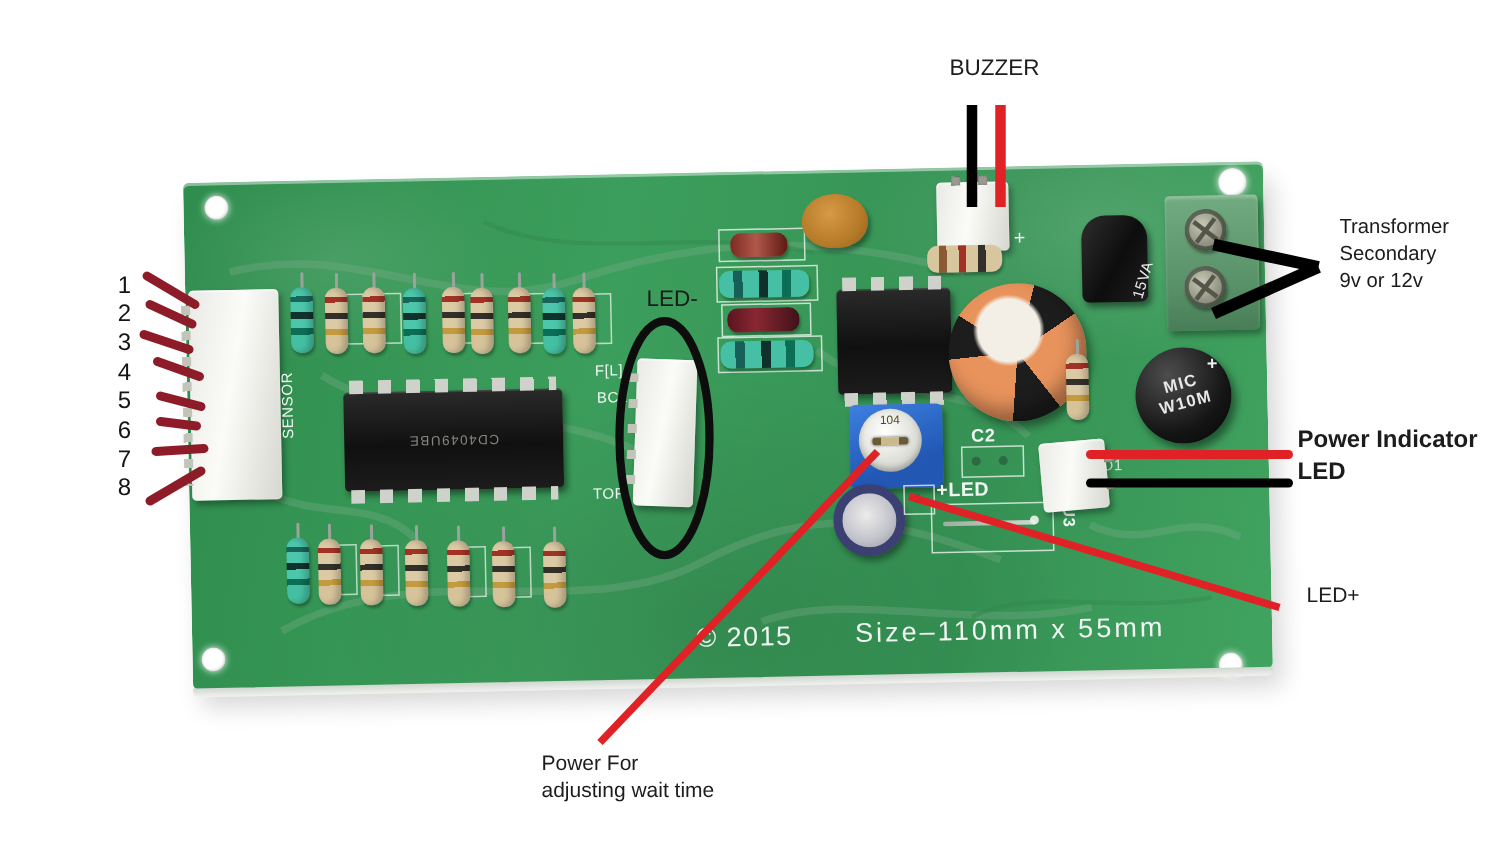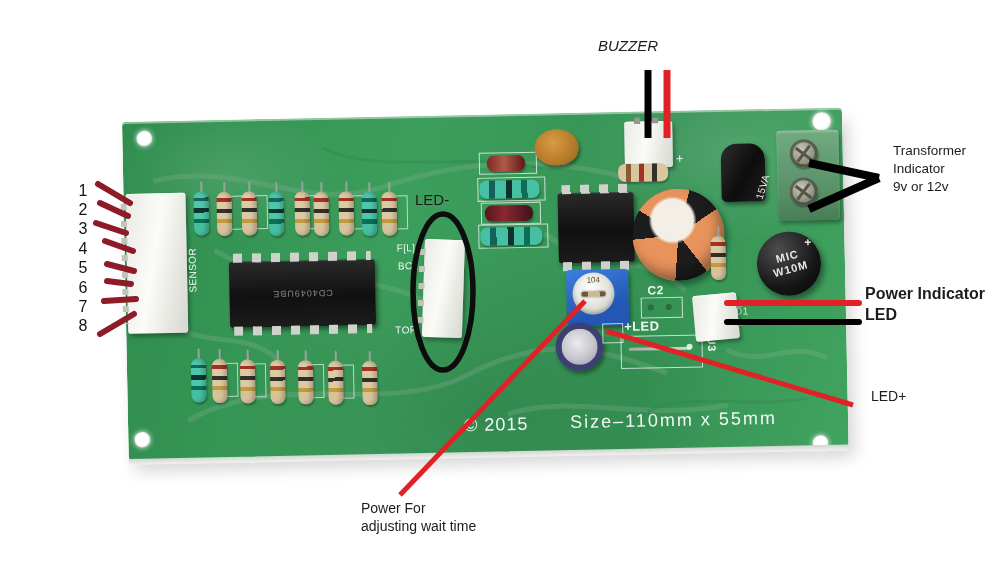--- a/index.html
+++ b/index.html
@@ -338,7 +338,7 @@
   <div class="pin-num" style="top:298px;">7</div>
   <div class="pin-num" style="top:317px;">8</div>
 
-  <div class="label" style="left:598px;top:36px;font-style:italic;">BUZZER</div>
+  <div class="label" style="left:633px;top:36px;">BUZZER</div>
 
   <div class="label small" style="left:893px;top:142px;">
     <div>Transformer</div>

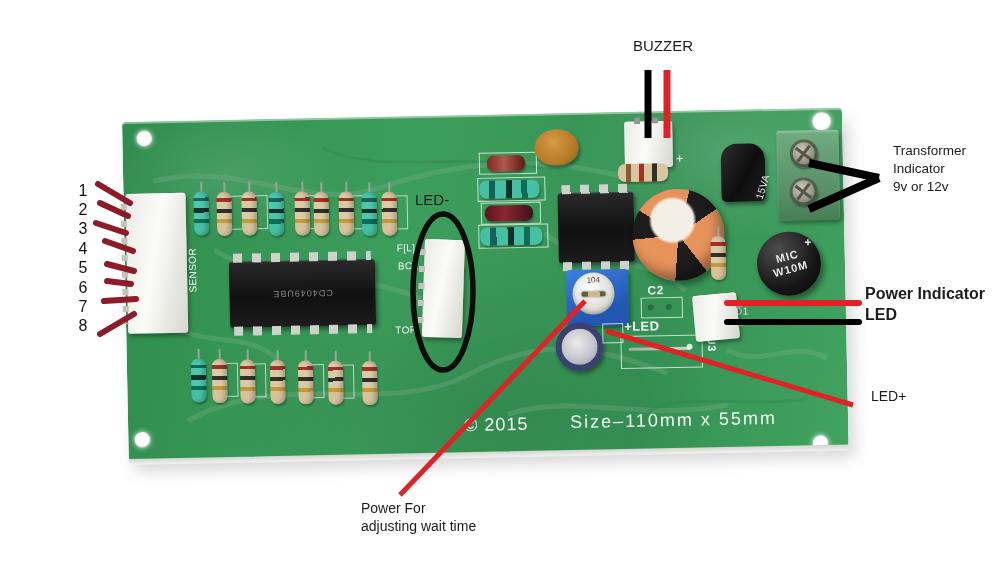--- a/index.html
+++ b/index.html
@@ -342,7 +342,7 @@
 
   <div class="label small" style="left:893px;top:142px;">
     <div>Transformer</div>
-    <div>Indicator</div>
+    <div>Secondary</div>
     <div>9v or 12v</div>
   </div>
 

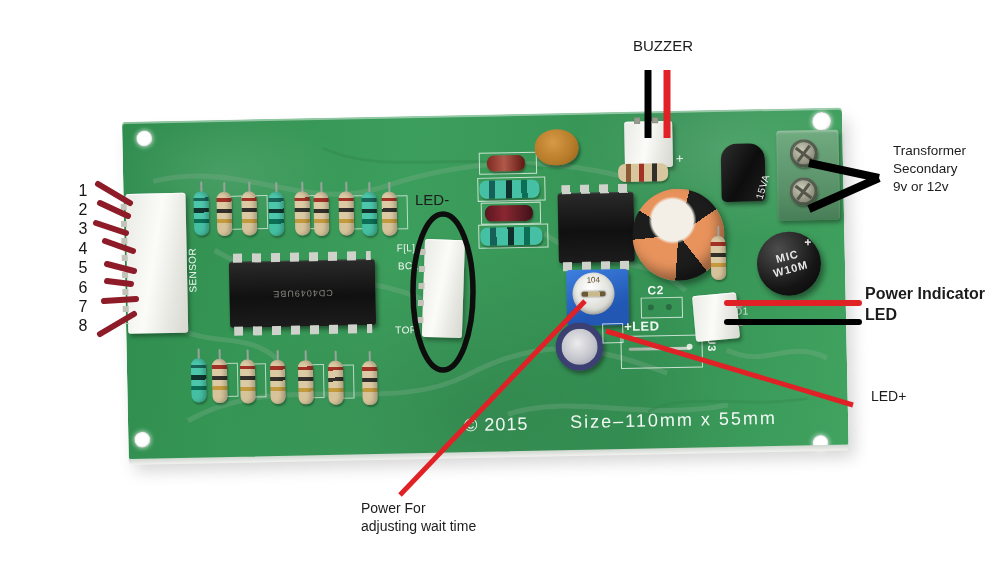--- a/index.html
+++ b/index.html
@@ -353,7 +353,7 @@
 
   <div class="label" style="left:871px;top:387px;font-size:14px;">LED+</div>
 
-  <div class="label" style="left:415px;top:190px;">LED-</div>
+  <div class="label" style="left:431px;top:190px;">LED-</div>
 
   <div class="label" style="left:361px;top:499px;font-size:14px;">
     <div>Power For</div>

